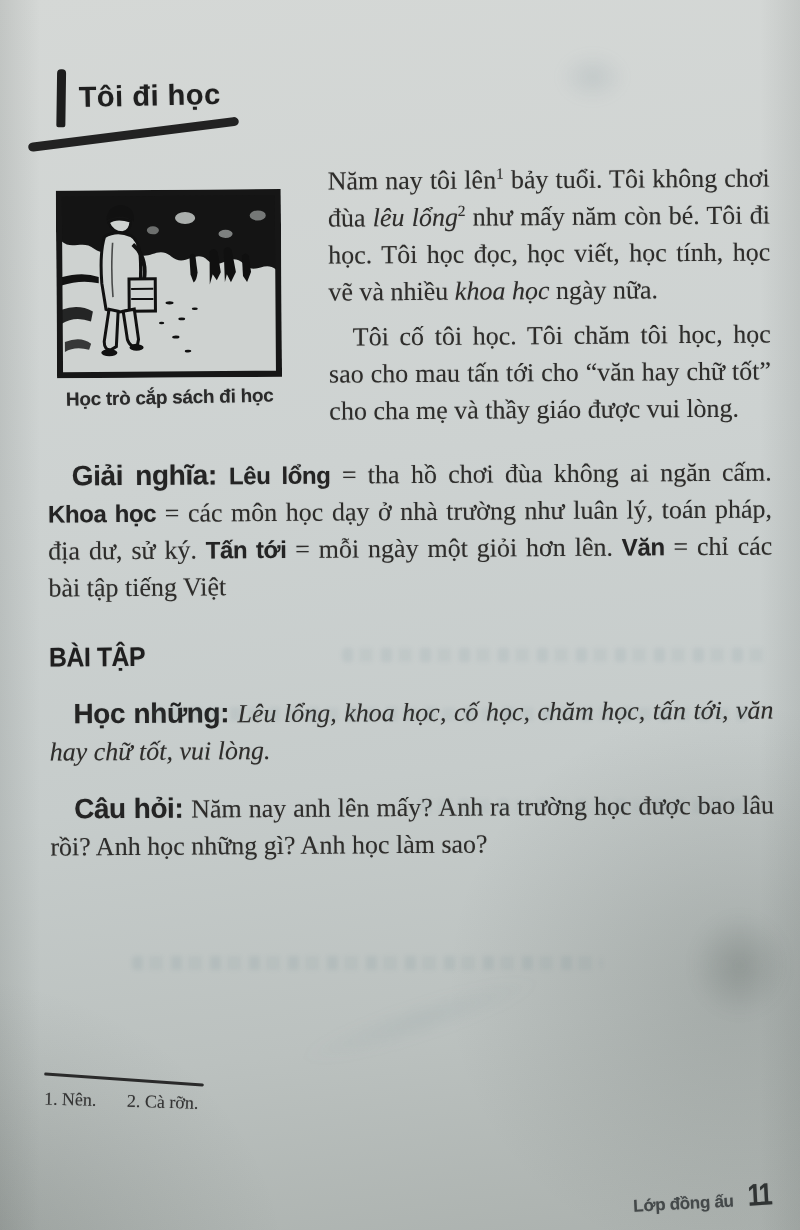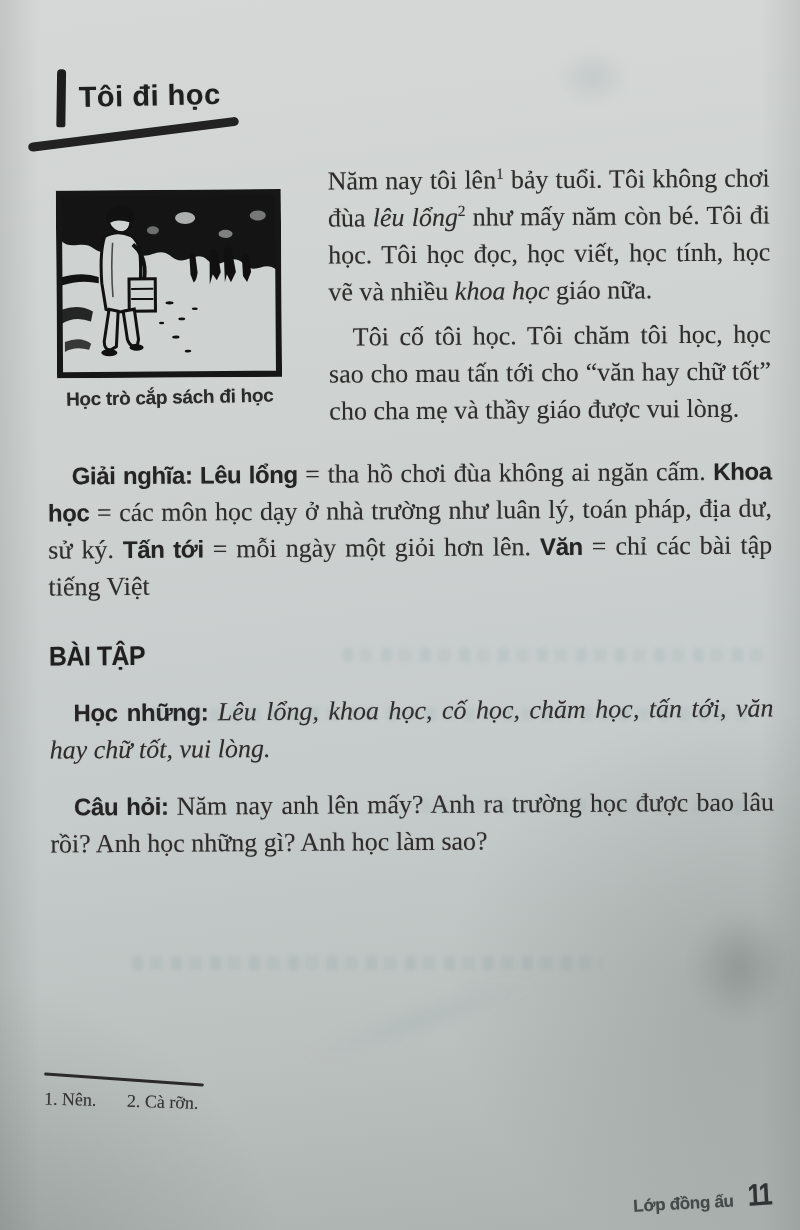--- a/index.html
+++ b/index.html
@@ -180,7 +180,7 @@
       <figcaption>Học trò cắp sách đi học</figcaption>
     </figure>
 
-    <p class="p1"><span>Năm nay tôi lên</span><sup>1</sup><span> bảy tuổi. Tôi không chơi đùa </span><span class="it">lêu lổng</span><sup>2</sup><span> như mấy năm còn bé. Tôi đi học. Tôi học đọc, học viết, học tính, học vẽ và nhiều </span><span class="it">khoa học</span><span> giáo nữa.</span></p>
+    <p class="p1"><span>Năm nay tôi lên</span><sup>1</sup><span> bảy tuổi. Tôi không chơi đùa </span><span class="it">lêu lổng</span><sup>2</sup><span> như mấy năm còn bé. Tôi đi học. Tôi học đọc, học viết, học tính, học vẽ và nhiều </span><span class="it">khoa học</span><span> ngày nữa.</span></p>
 
     <p class="p2 indent">Tôi cố tôi học. Tôi chăm tôi học, học sao cho mau tấn tới cho “văn hay chữ tốt” cho cha mẹ và thầy giáo được vui lòng.</p>
 

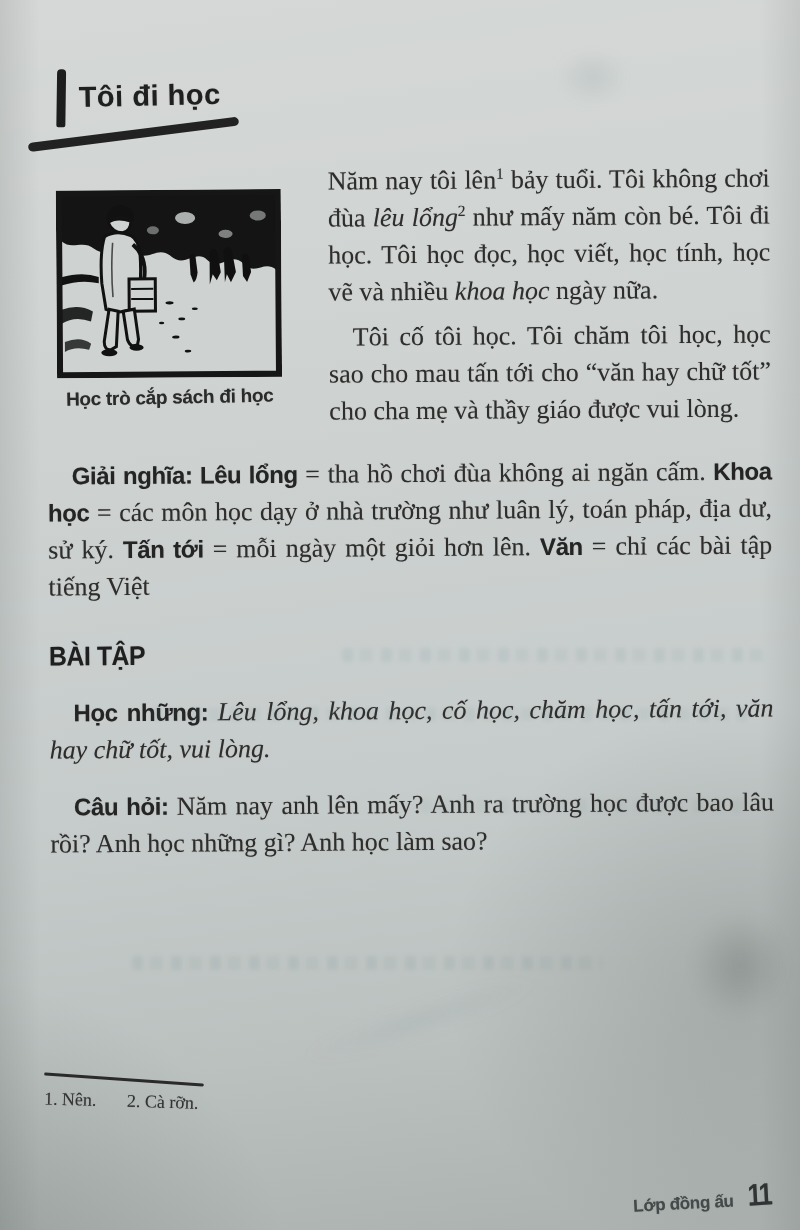--- a/index.html
+++ b/index.html
@@ -48,7 +48,7 @@
   sup { font-size:60%; line-height:0; vertical-align:super; }
   .lead {
     font-family:"Liberation Sans", sans-serif;
-    font-weight:700; font-size:24px; letter-spacing:-.4px; color:#242424;
+    font-weight:700; font-size:28px; letter-spacing:-.4px; color:#242424;
   }
   .bterm {
     font-family:"Liberation Sans", sans-serif;

